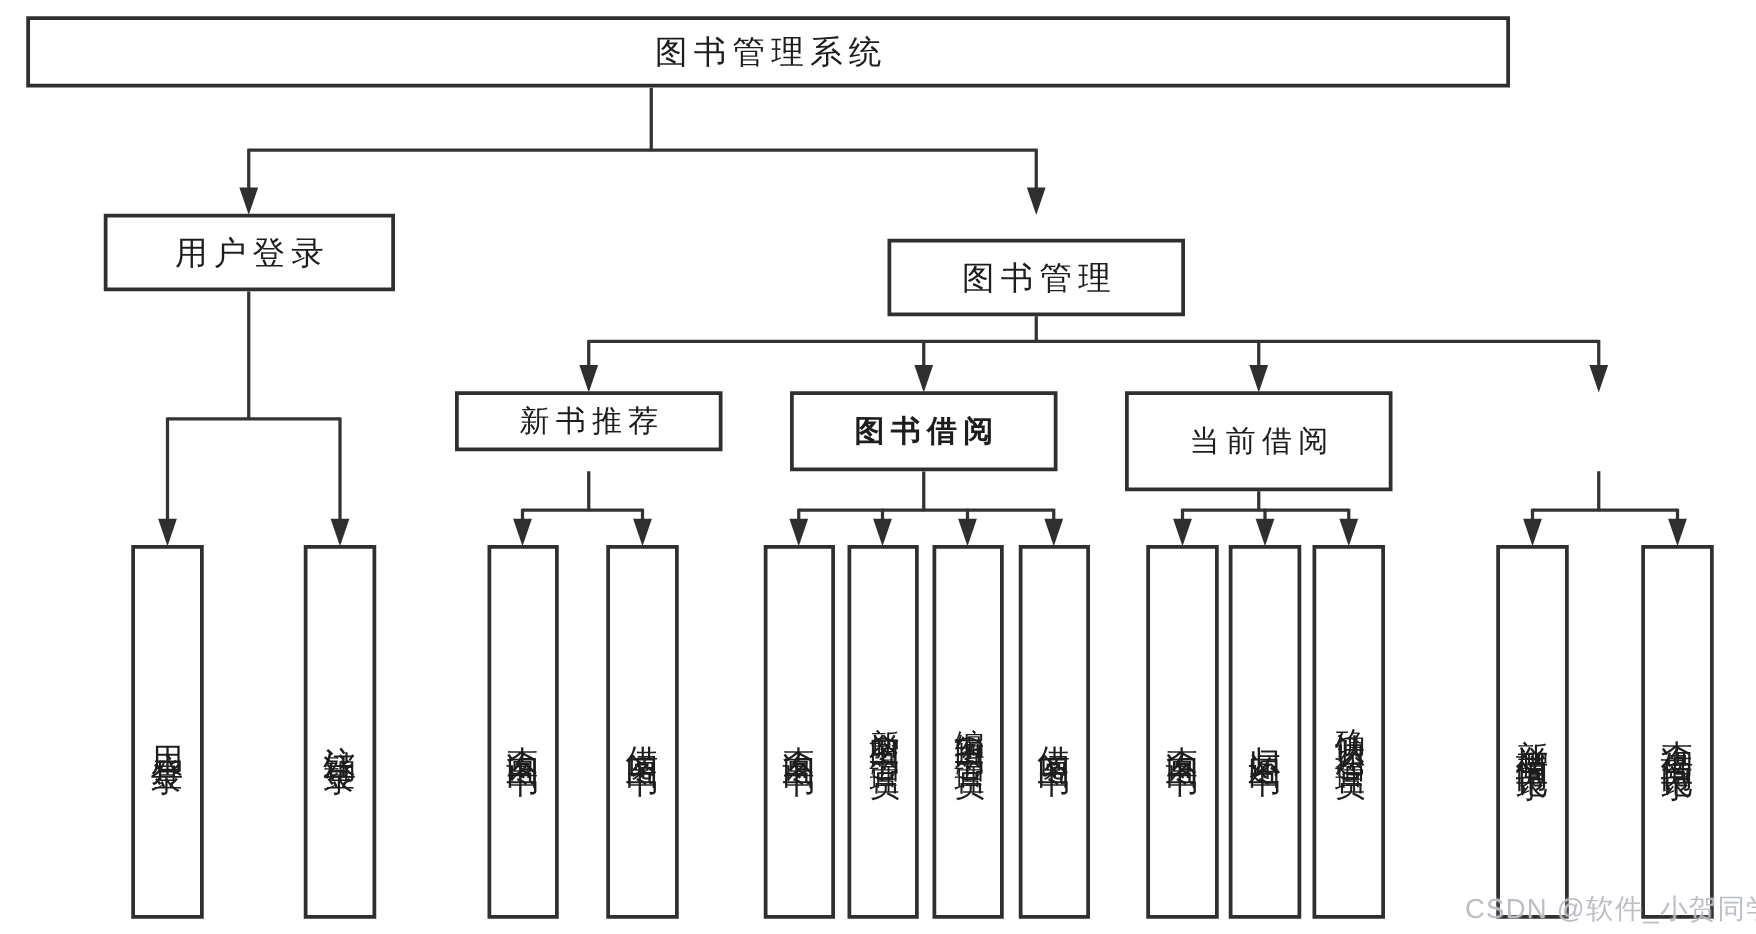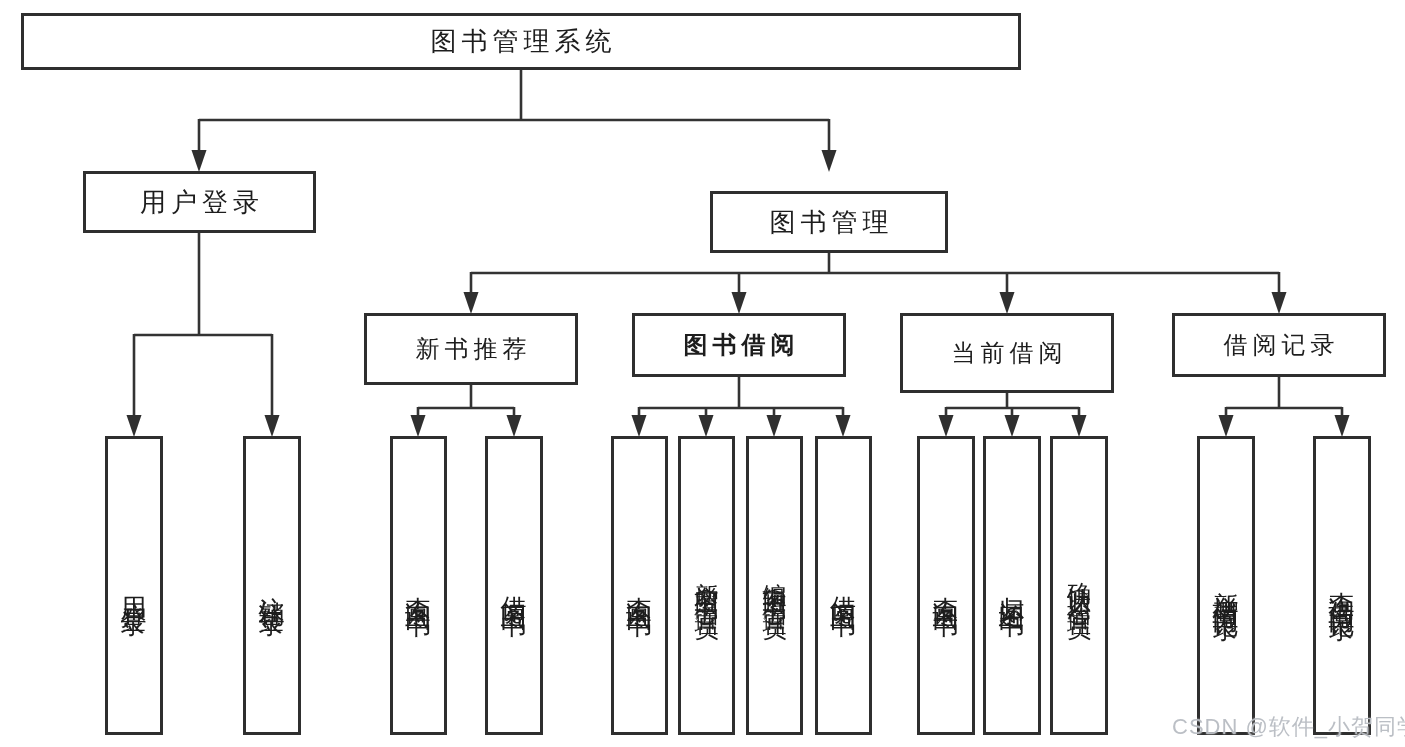--- a/index.html
+++ b/index.html
@@ -154,7 +154,7 @@
     </g>
   </svg>
 
-  <div class="node" style="left:21px; top:13px; width:1000px; height:57px;text-align:center;">
+  <div class="node" style="left:21px; top:13px; width:1187px; height:57px;text-align:center;">
     <span class="label-h">图书管理系统</span>
   </div>
 

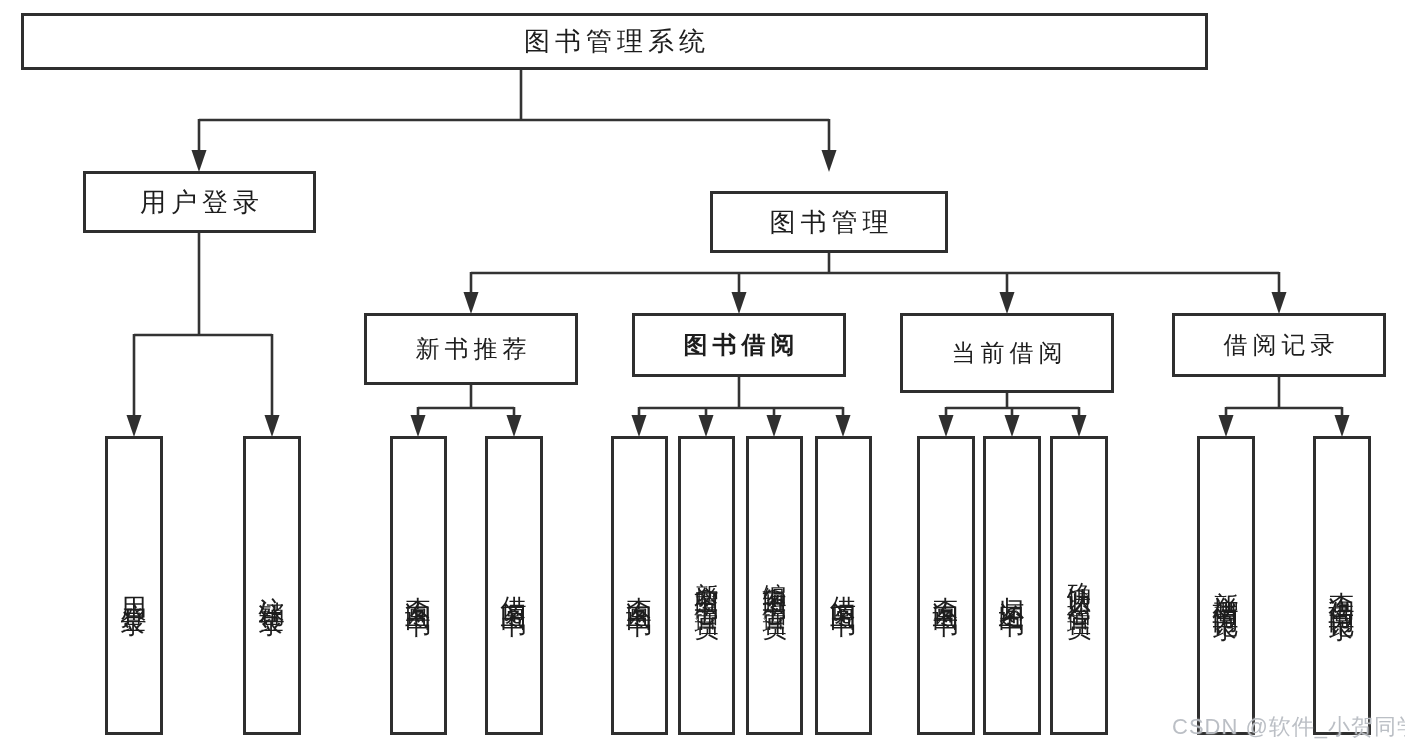--- a/index.html
+++ b/index.html
@@ -165,7 +165,7 @@
     <span class="label-h">图书管理</span>
   </div>
 
-  <div class="node" style="left:364px; top:313px; width:214px; height:72px;">
+  <div class="node" style="left:364px; top:313px; width:214px; height:48px;">
     <span class="label-h small">新书推荐</span>
   </div>
   <div class="node" style="left:632px; top:313px; width:214px; height:64px;font-weight:bold;">

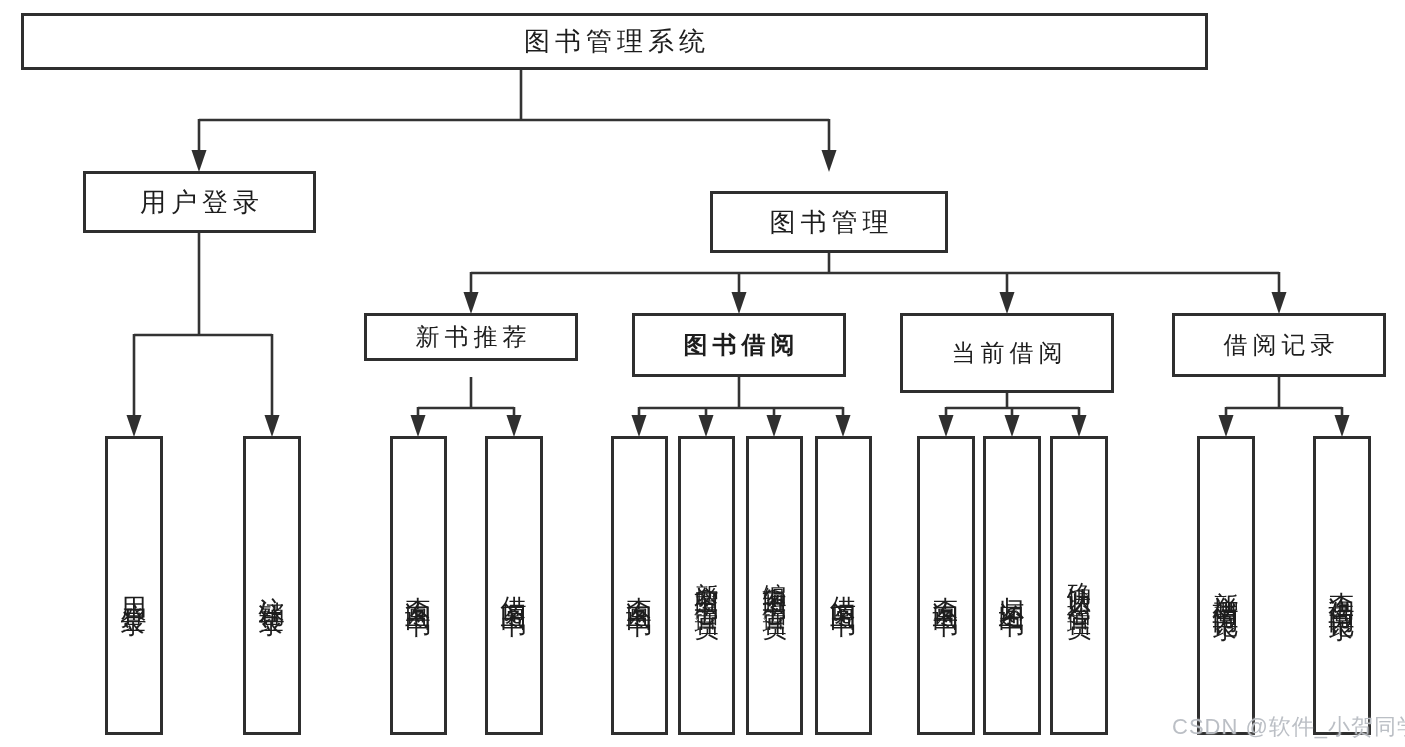--- a/index.html
+++ b/index.html
@@ -174,9 +174,6 @@
   <div class="node" style="left:900px; top:313px; width:214px; height:80px;">
     <span class="label-h small">当前借阅</span>
   </div>
-  <div class="node" style="left:1172px; top:313px; width:214px; height:64px;">
-    <span class="label-h small">借阅记录</span>
-  </div>
 
   <div class="node" style="left:105px; top:436px; width:58px; height:299px;">
     <span class="label-v">用户登录</span>

